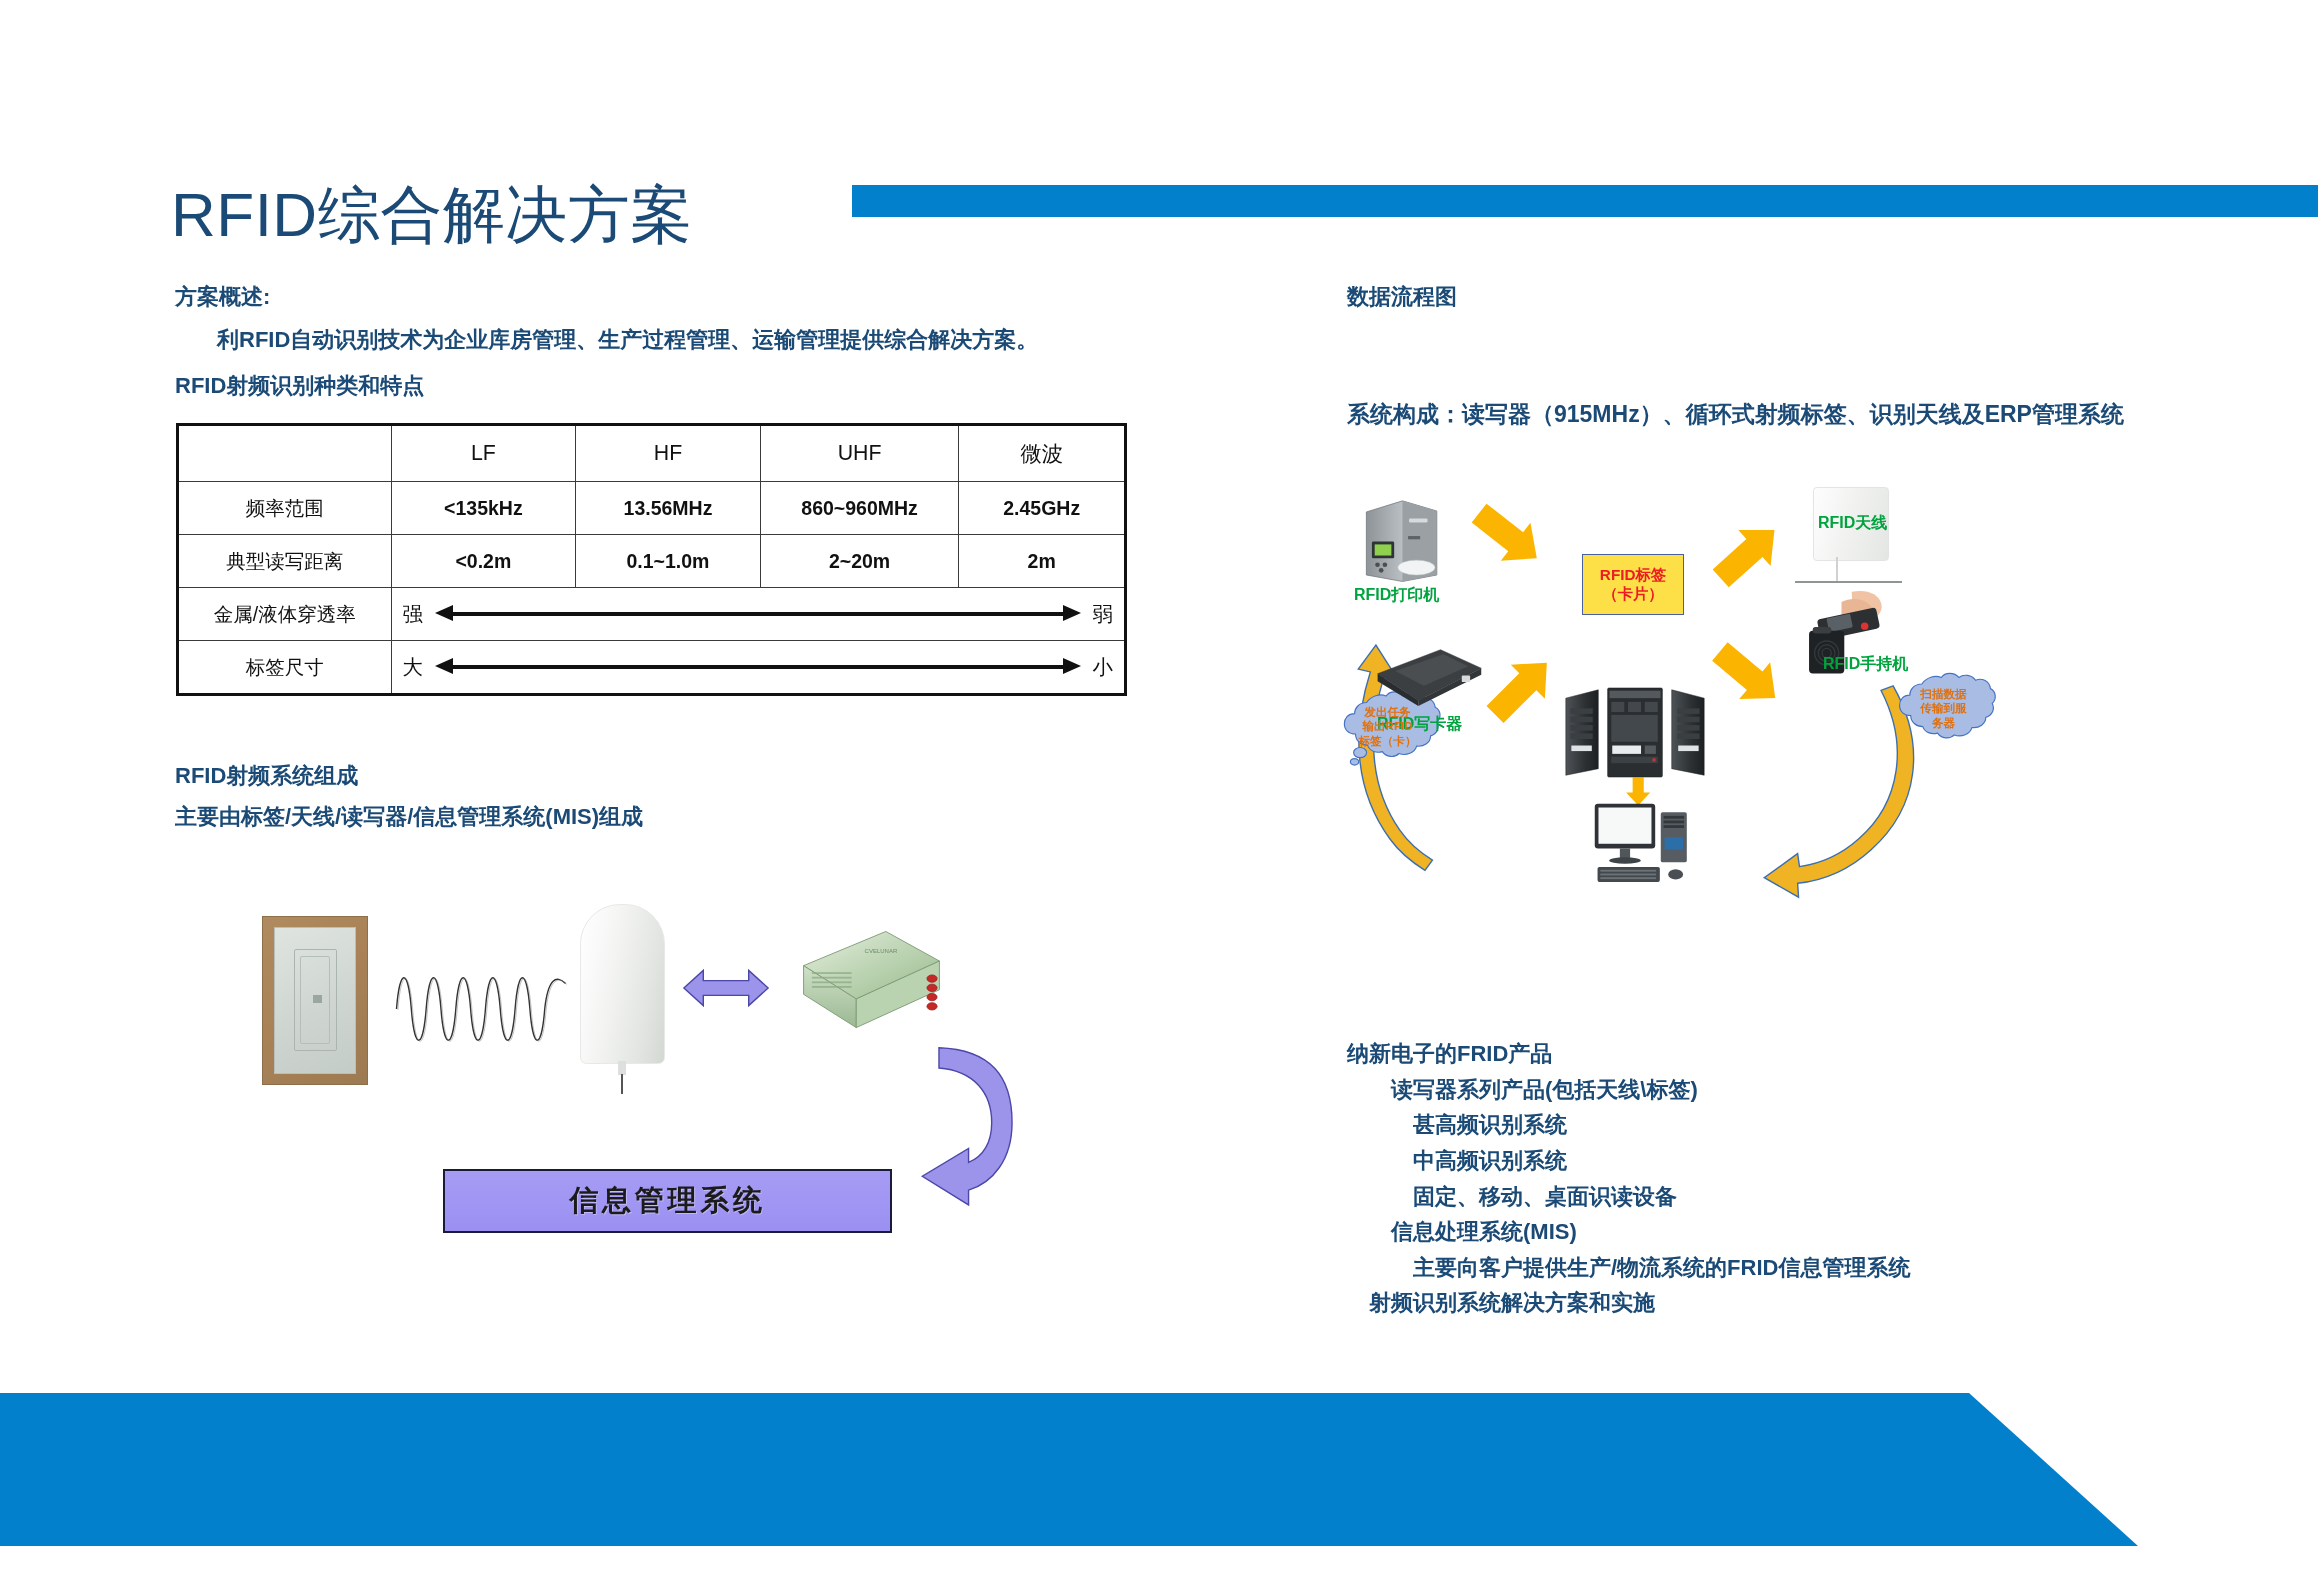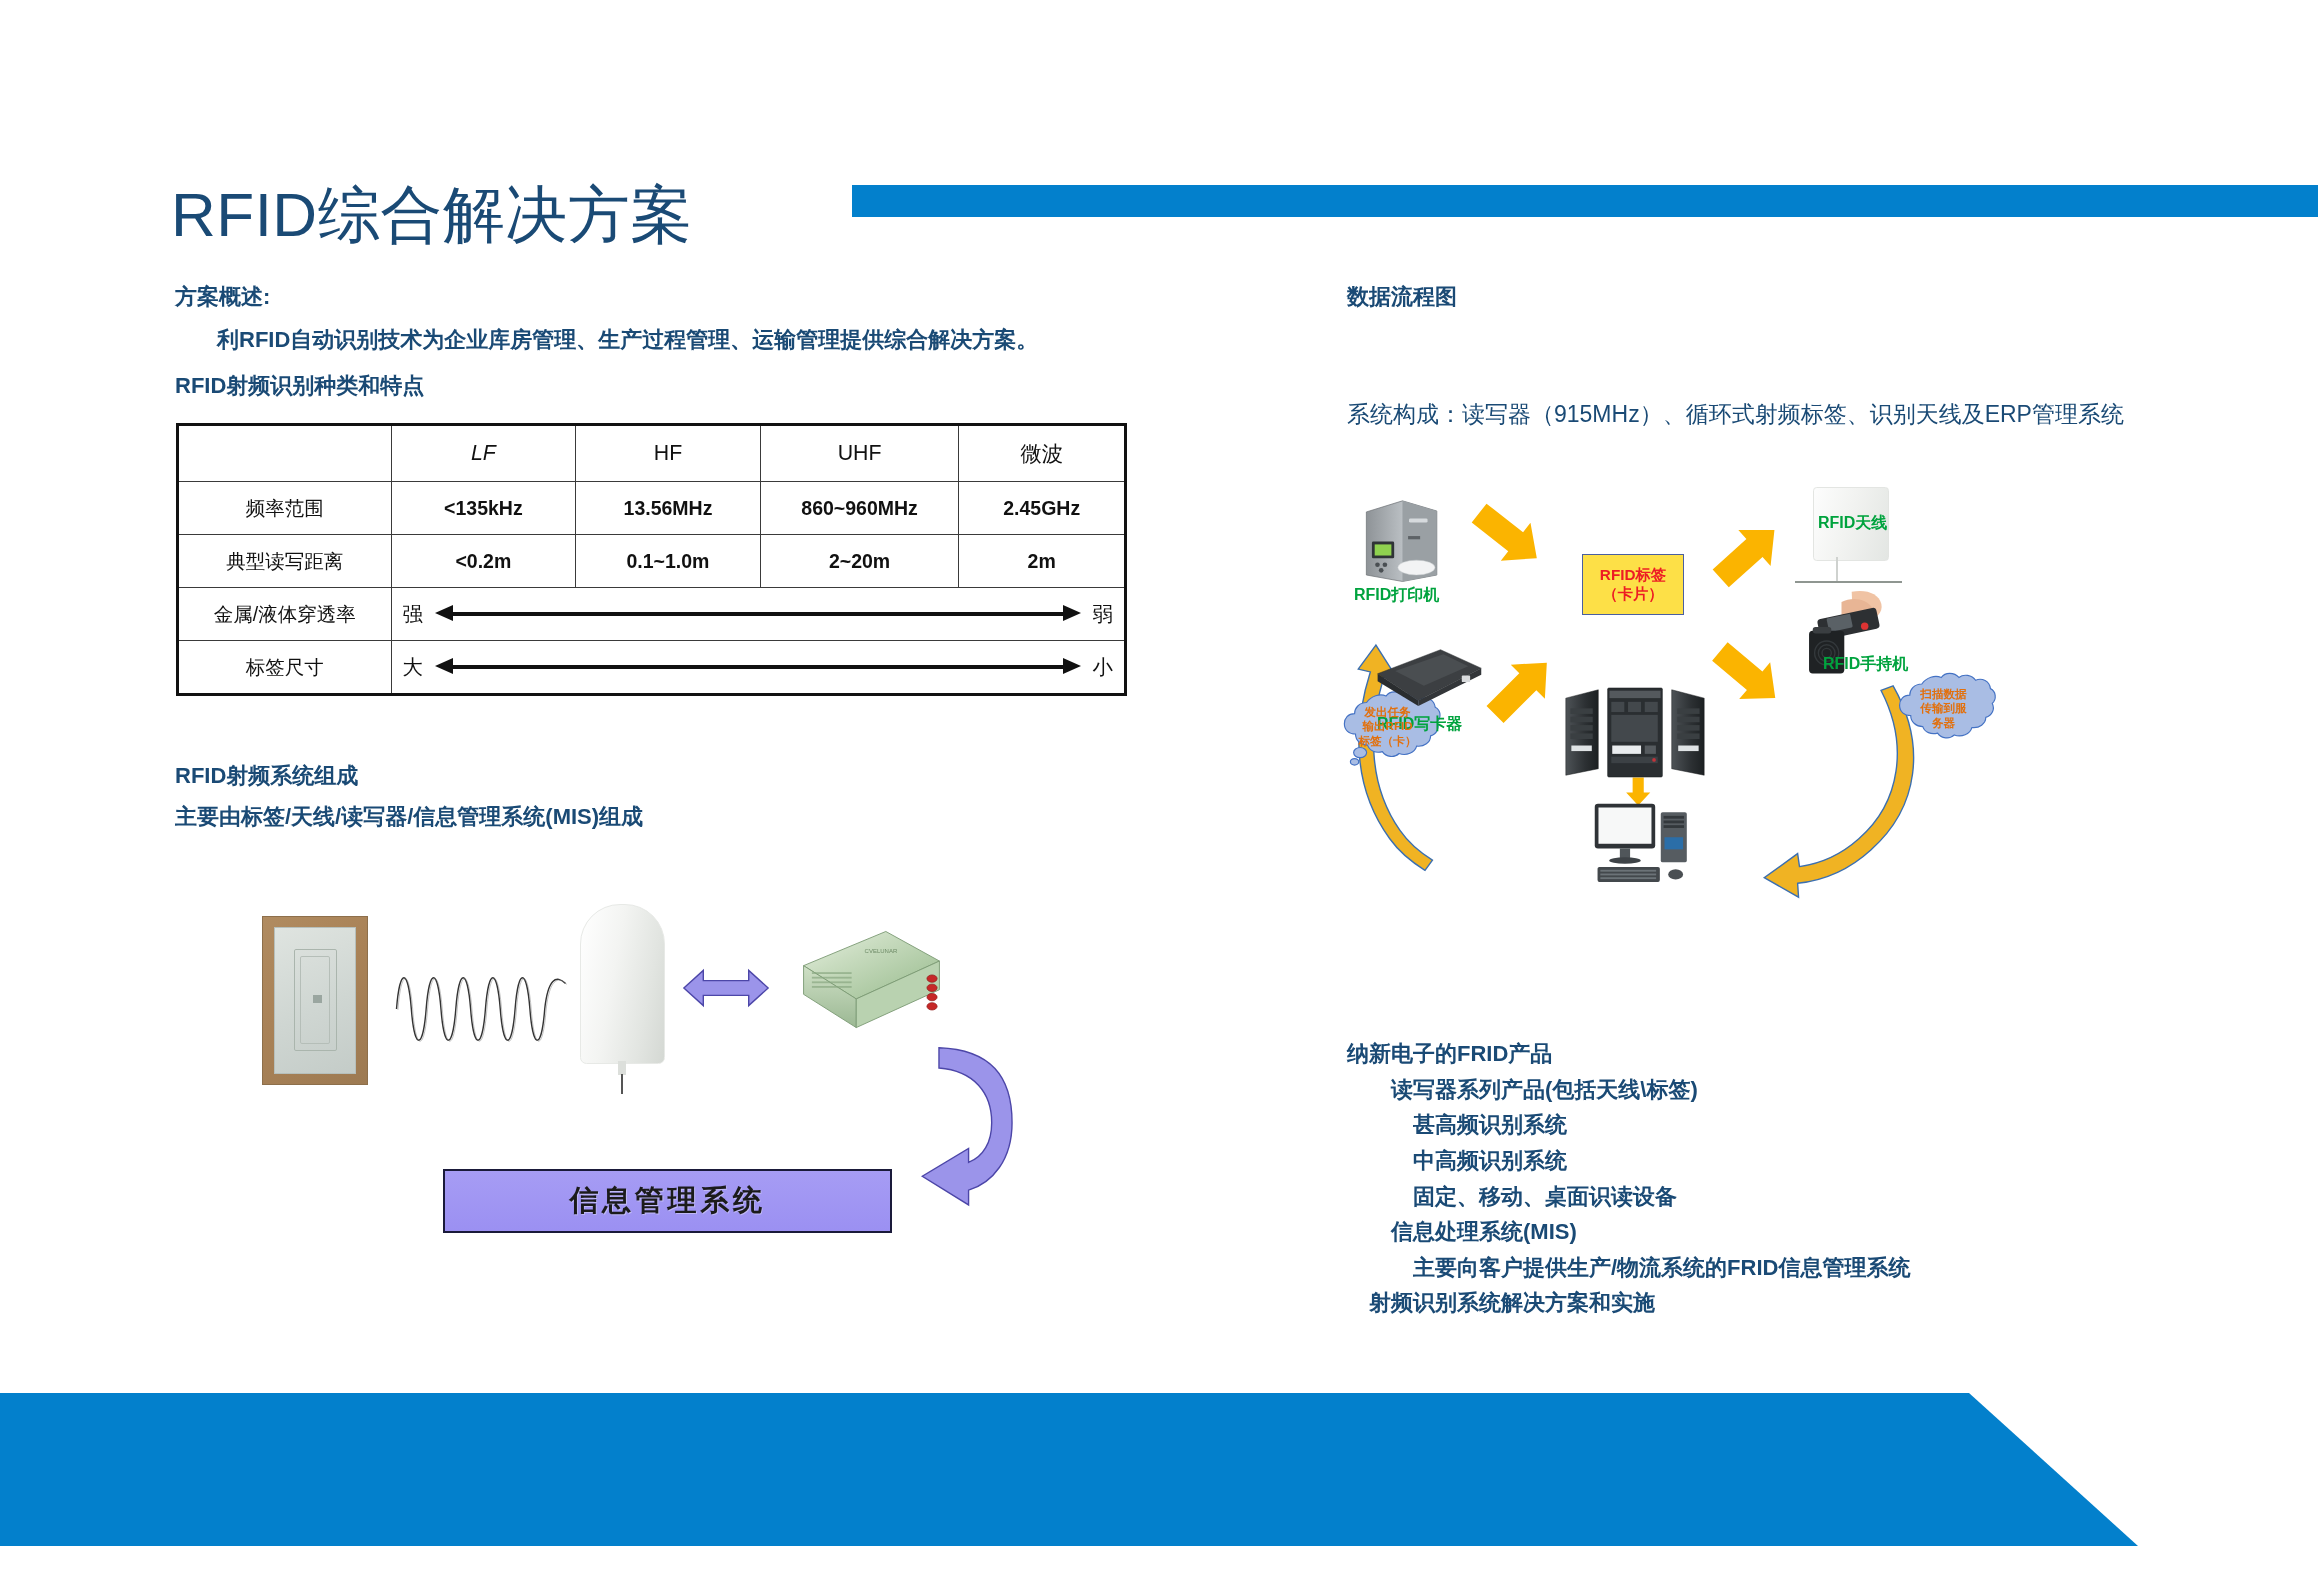--- a/index.html
+++ b/index.html
@@ -54,7 +54,7 @@
 
   
   #lbl-flow{position:absolute;left:1347px;top:282px;font-size:22px;font-weight:700;color:#1a4a75;white-space:nowrap;}
-  #lbl-sysmake{position:absolute;left:1347px;top:399px;font-size:23px;font-weight:400;color:#1a4a75;white-space:nowrap;}
+  #lbl-sysmake{position:absolute;left:1347px;top:399px;font-size:23px;font-weight:700;color:#1a4a75;white-space:nowrap;}
 
   #prod-list{position:absolute;left:1347px;top:1036px;color:#1a4a75;font-weight:700;}
   #prod-list div{font-size:22px;line-height:1.62;white-space:nowrap;}

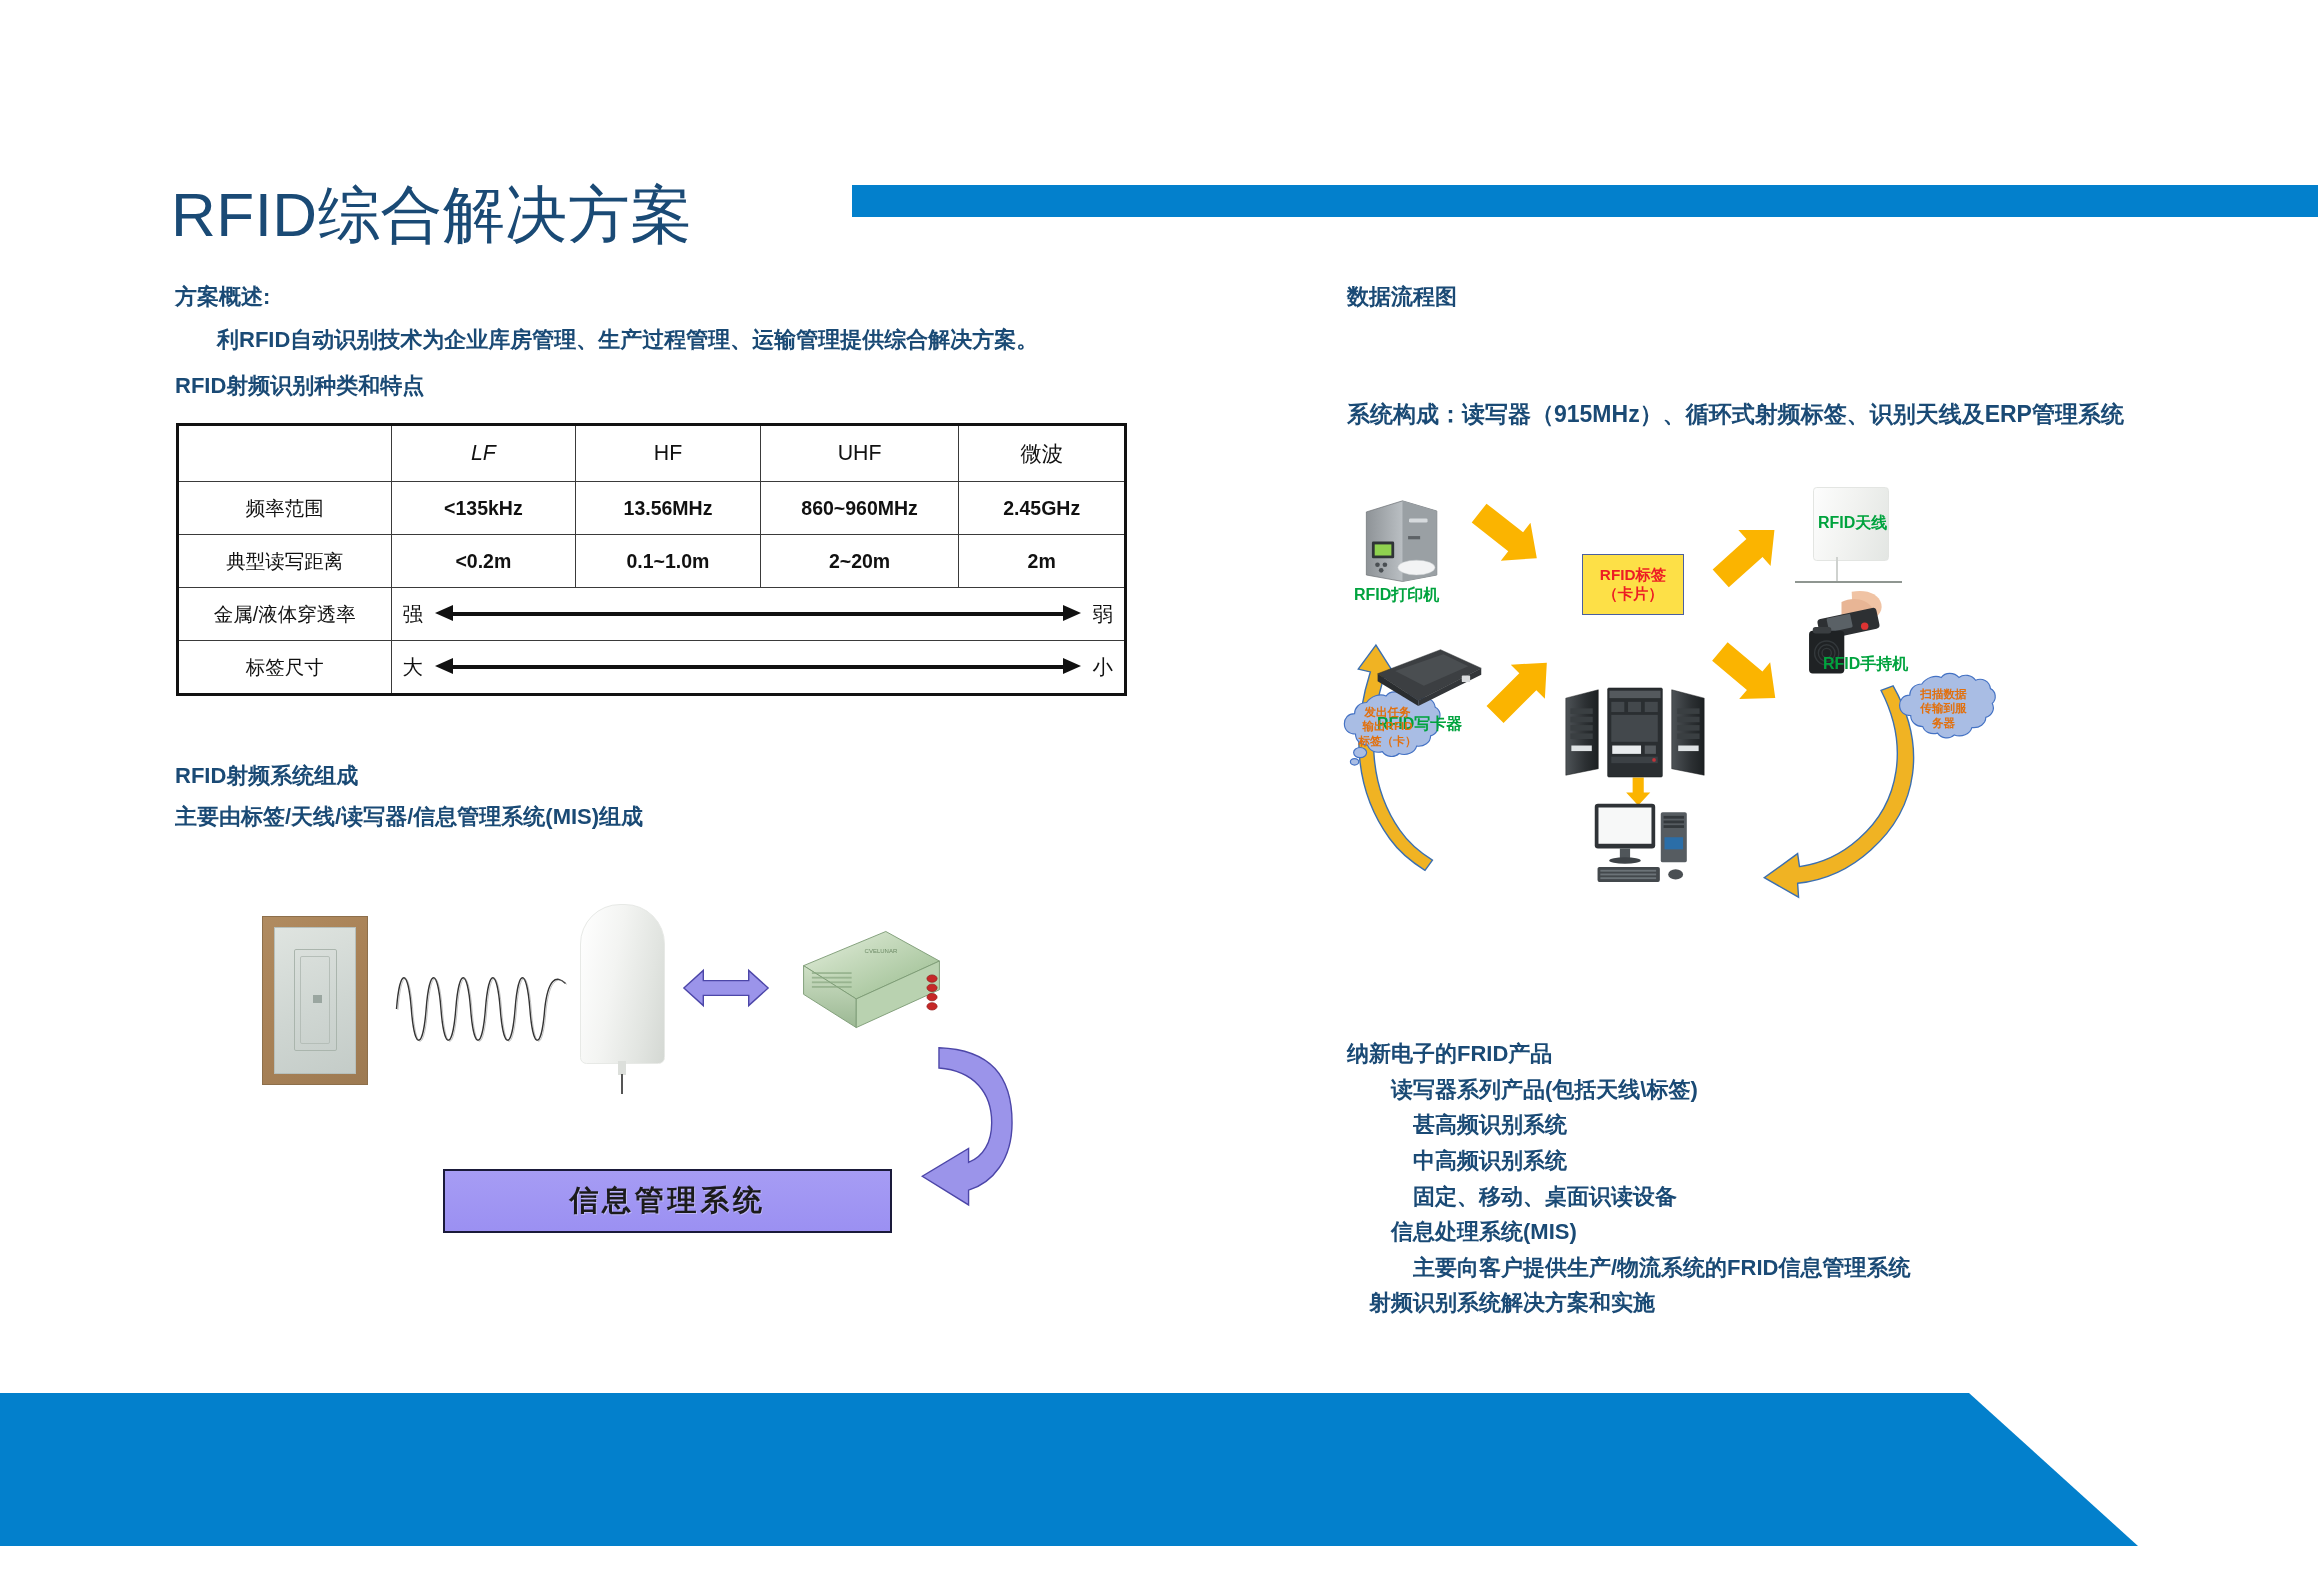--- a/index.html
+++ b/index.html
@@ -33,7 +33,7 @@
   #spec-table .hd{text-align:center;font-weight:400;font-size:21.3px;height:55px;}
   #spec-table .rowlab{width:195px;text-align:center;font-weight:400;}
   #spec-table .val{text-align:center;font-weight:700;}
-  #spec-table .c1{width:167px;font-style:italic;}
+  #spec-table .c1{width:167px;}
   #spec-table .c2{width:167px;}
   #spec-table .c3{width:181px;}
   #spec-table .c4{width:148px;}

